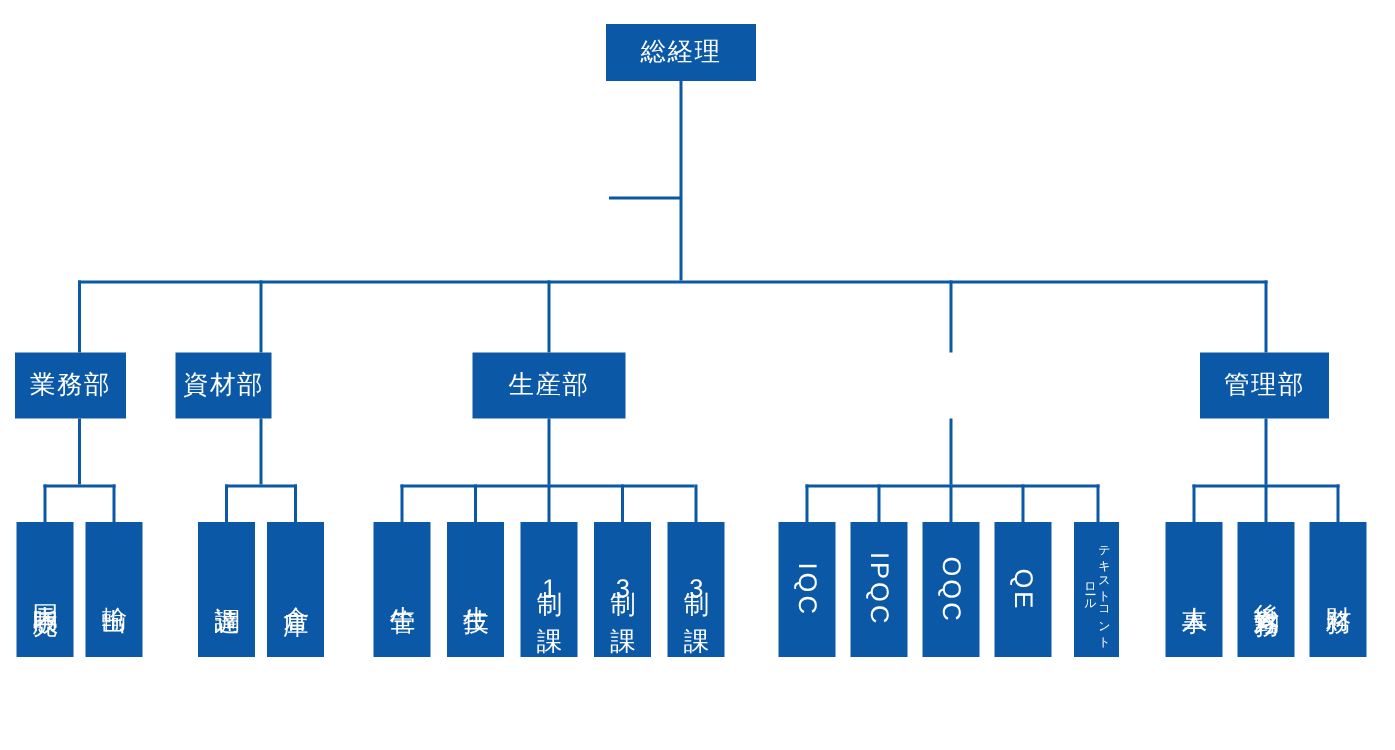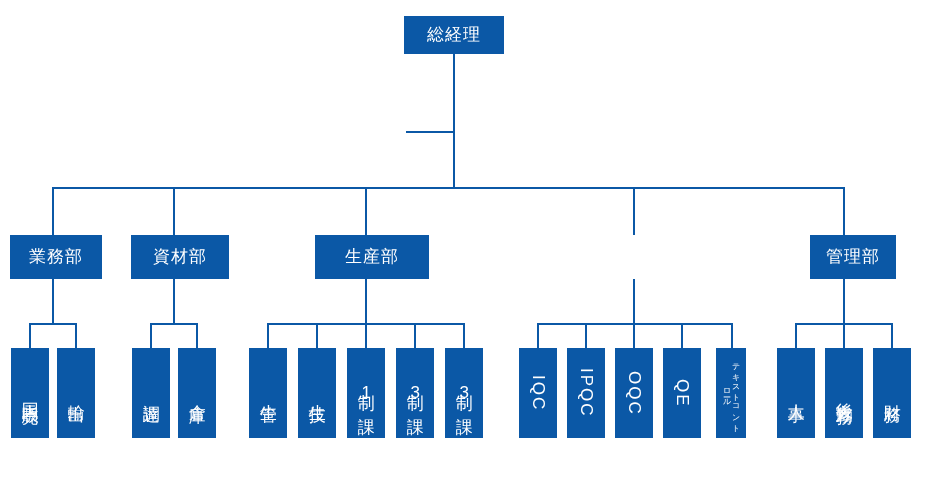--- a/index.html
+++ b/index.html
@@ -77,7 +77,7 @@
   <div class="line v" style="left:633px; top:187px; width:2px; height:48px;"></div>
   <div class="line v" style="left:843px; top:187px; width:2px; height:48px;"></div>
 
-  <div class="node horiz" style="left:10px; top:235px; width:92px; height:44px;">
+  <div class="node horiz" style="left:10px; top:235px; width:74px; height:44px;">
     <span>業務部</span>
   </div>
   <div class="node horiz" style="left:131px; top:235px; width:98px; height:44px;">

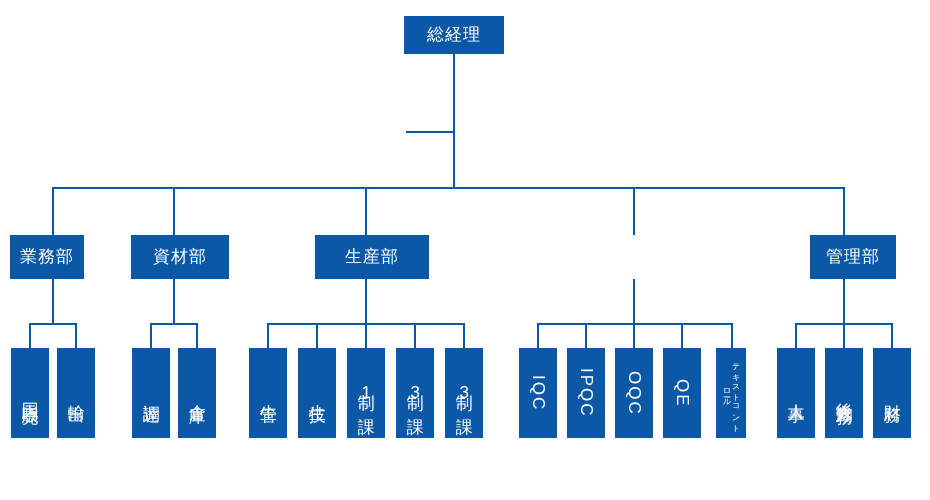--- a/index.html
+++ b/index.html
@@ -80,7 +80,7 @@
   <div class="node horiz" style="left:10px; top:235px; width:74px; height:44px;">
     <span>業務部</span>
   </div>
-  <div class="node horiz" style="left:131px; top:235px; width:98px; height:44px;">
+  <div class="node horiz" style="left:117px; top:235px; width:64px; height:44px;">
     <span>資材部</span>
   </div>
   <div class="node horiz" style="left:315px; top:235px; width:114px; height:44px;">

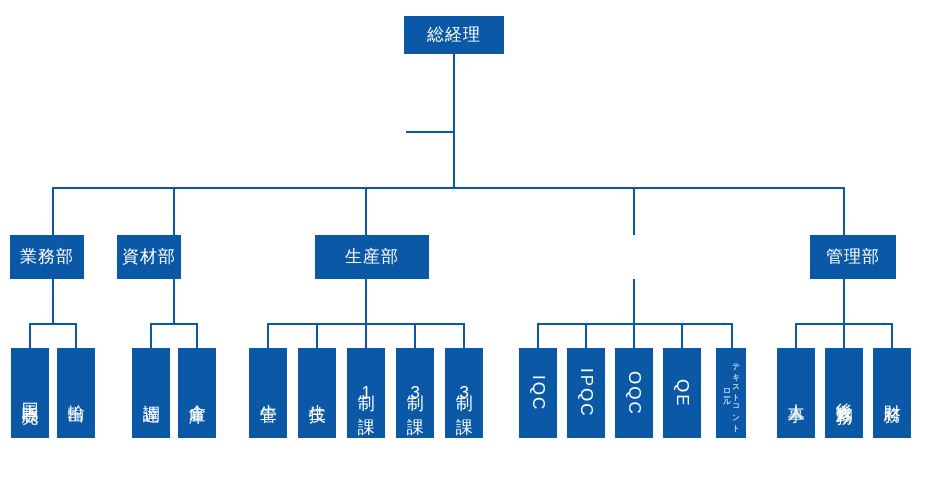--- a/index.html
+++ b/index.html
@@ -83,7 +83,7 @@
   <div class="node horiz" style="left:117px; top:235px; width:64px; height:44px;">
     <span>資材部</span>
   </div>
-  <div class="node horiz" style="left:315px; top:235px; width:114px; height:44px;">
+  <div class="node horiz" style="left:315px; top:235px; width:102px; height:44px;">
     <span>生産部</span>
   </div>
   <div class="node horiz" style="left:800px; top:235px; width:86px; height:44px;margin-left:10px;">

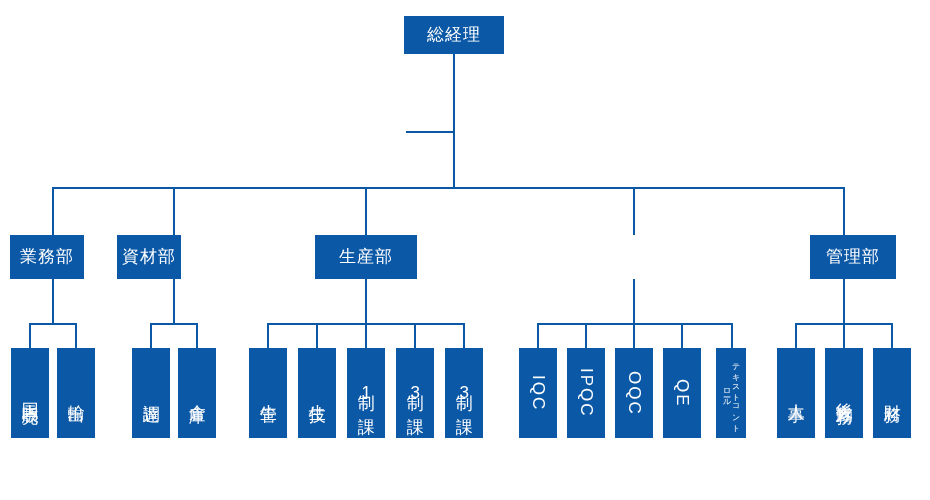--- a/index.html
+++ b/index.html
@@ -86,7 +86,7 @@
   <div class="node horiz" style="left:315px; top:235px; width:102px; height:44px;">
     <span>生産部</span>
   </div>
-  <div class="node horiz" style="left:800px; top:235px; width:86px; height:44px;margin-left:10px;">
+  <div class="node horiz" style="left:800px; top:235px; width:86px; height:44px;">
     <span>管理部</span>
   </div>
 

